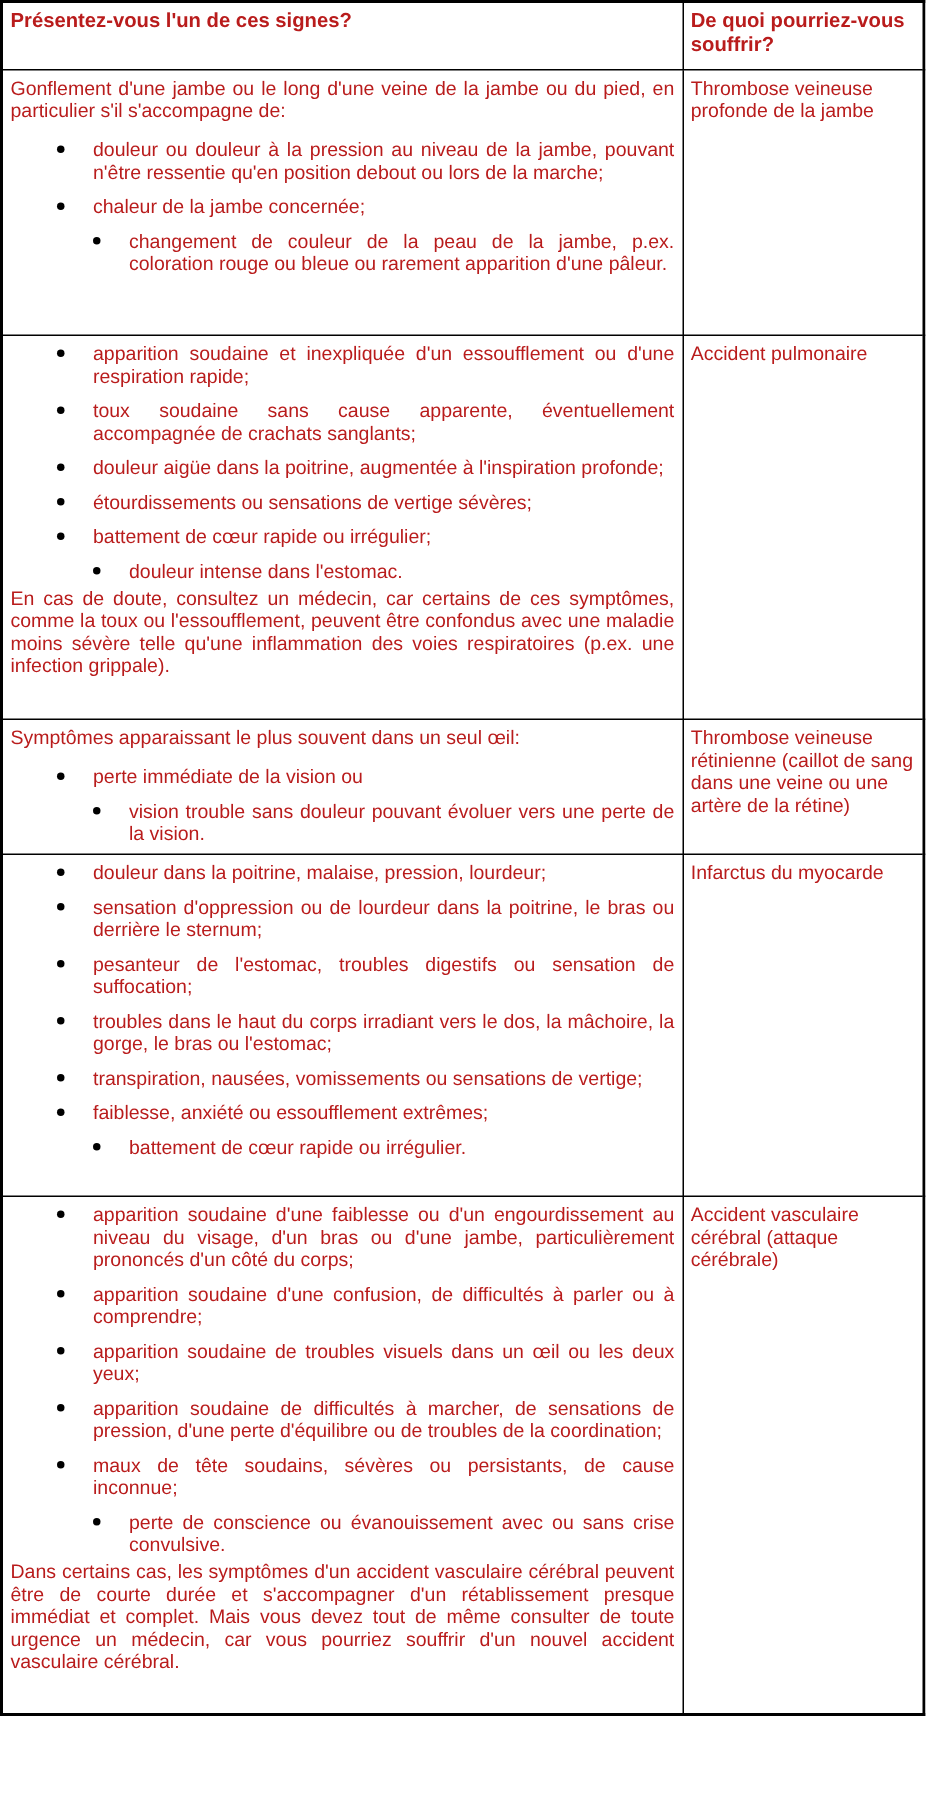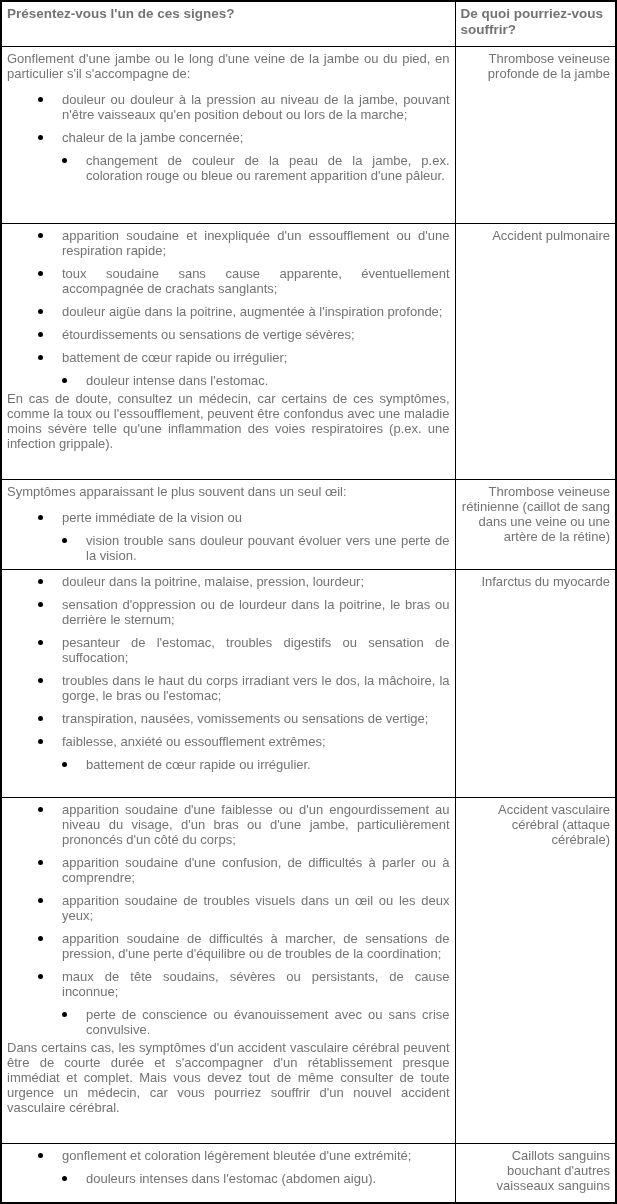--- a/index.html
+++ b/index.html
@@ -7,7 +7,7 @@
     width: 617px;
     box-sizing: border-box;
     font-family: "Liberation Sans", "DejaVu Sans", sans-serif;
-    color: #737373;
+    color: #b91c1c;
   }
   table.sym {
     border-collapse: collapse;

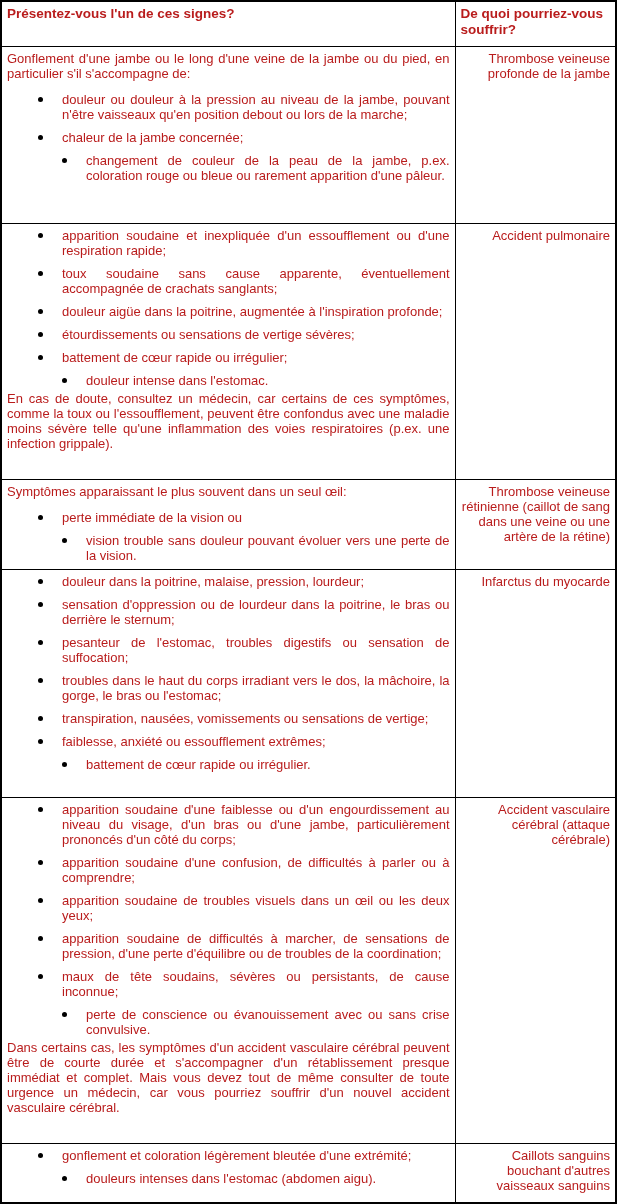--- a/index.html
+++ b/index.html
@@ -67,7 +67,7 @@
     background: #000000;
     border-radius: 50%;
   }
-  td.cond { text-align: right; }
+  td.cond { text-align: left; }
 </style>
 </head>
 <body>

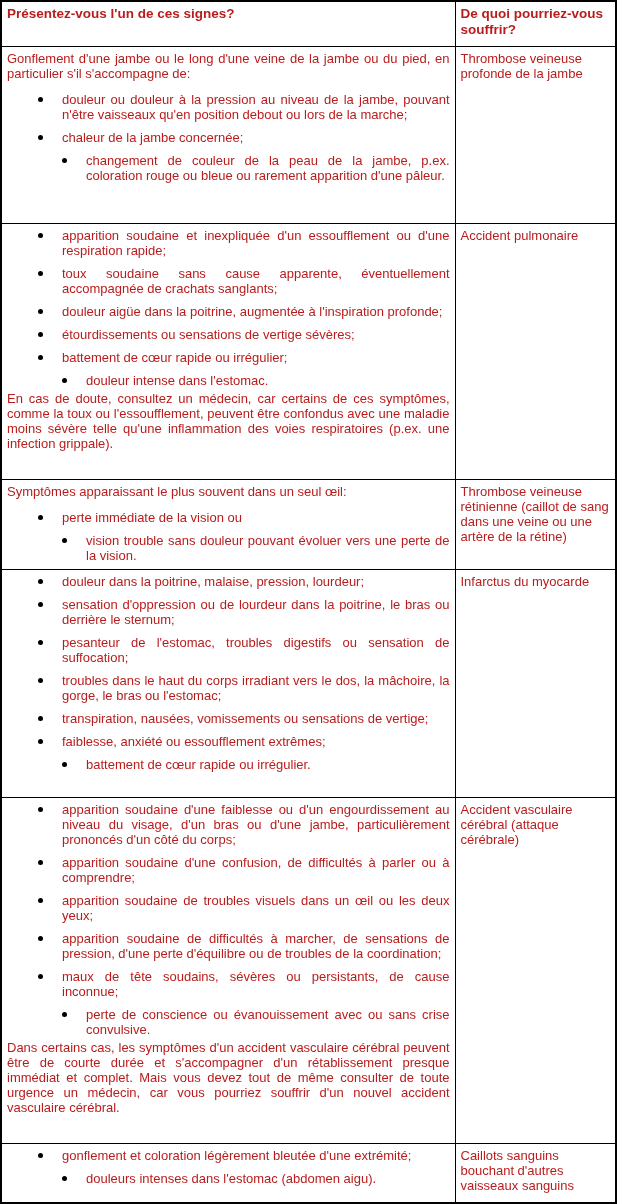--- a/index.html
+++ b/index.html
@@ -89,7 +89,7 @@
       <td class="signs">
         <p>Gonflement d'une jambe ou le long d'une veine de la jambe ou du pied, en particulier s'il s'accompagne de:</p>
         <ul>
-          <li>douleur ou douleur à la pression au niveau de la jambe, pouvant n'être vaisseaux qu'en position debout ou lors de la marche;</li>
+          <li>douleur ou douleur à la pression au niveau de la jambe, pouvant n'être ressentie qu'en position debout ou lors de la marche;</li>
           <li>chaleur de la jambe concernée;</li>
           <li>changement de couleur de la peau de la jambe, p.ex. coloration rouge ou bleue ou rarement apparition d'une pâleur.</li>
         </ul>

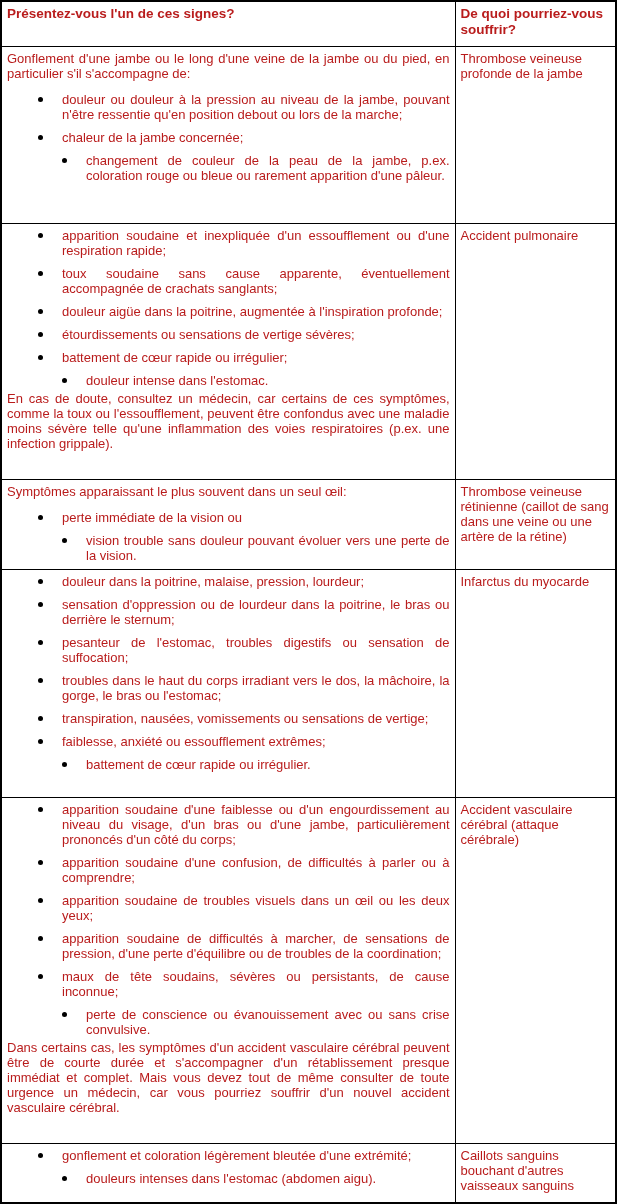--- a/index.html
+++ b/index.html
@@ -153,15 +153,6 @@
       <td class="cond">Accident vasculaire cérébral (attaque cérébrale)</td>
     </tr>
 
-    <tr class="r-5">
-      <td class="signs">
-        <ul>
-          <li>gonflement et coloration légèrement bleutée d'une extrémité;</li>
-          <li>douleurs intenses dans l'estomac (abdomen aigu).</li>
-        </ul>
-      </td>
-      <td class="cond">Caillots sanguins bouchant d'autres vaisseaux sanguins</td>
-    </tr>
 
   </tbody>
     </table>

